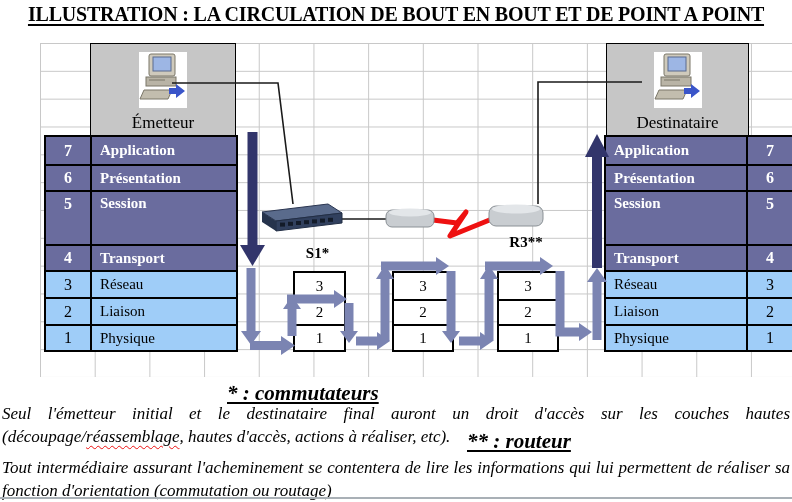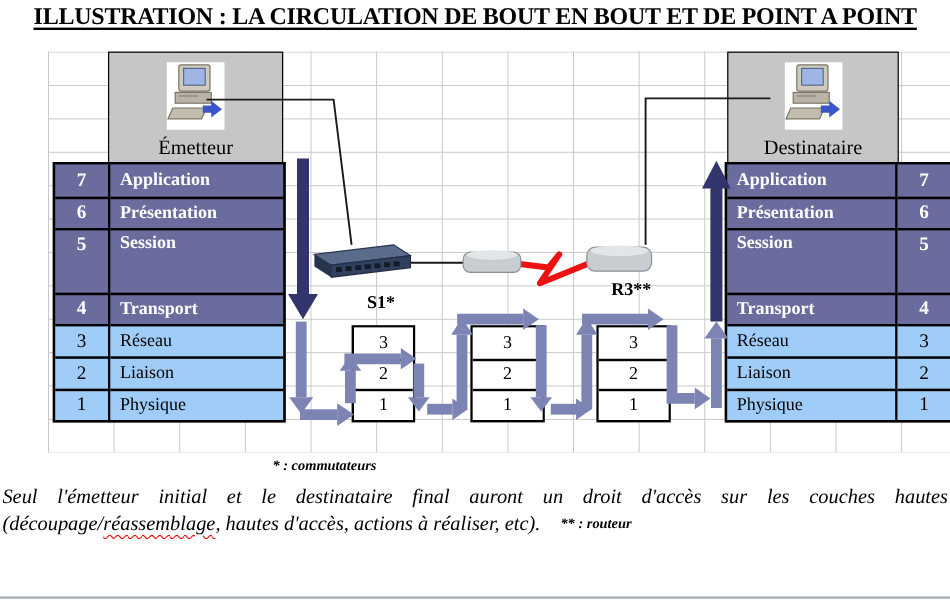--- a/index.html
+++ b/index.html
@@ -63,7 +63,7 @@
   .al-bar{stroke:var(--arrow_light);stroke-width:9;fill:none;}
   .al-head{fill:var(--arrow_light);}
   
-  .footnote{font-size:12px;font-weight:bold;font-style:italic;white-space:nowrap;}
+  .footnote{font-size:21px;font-weight:bold;font-style:italic;white-space:nowrap;text-decoration:underline;}
   #fn-switch{left:227px;top:381px;}
   #fn-router{left:467px;top:381px;margin-top:48px;}
   

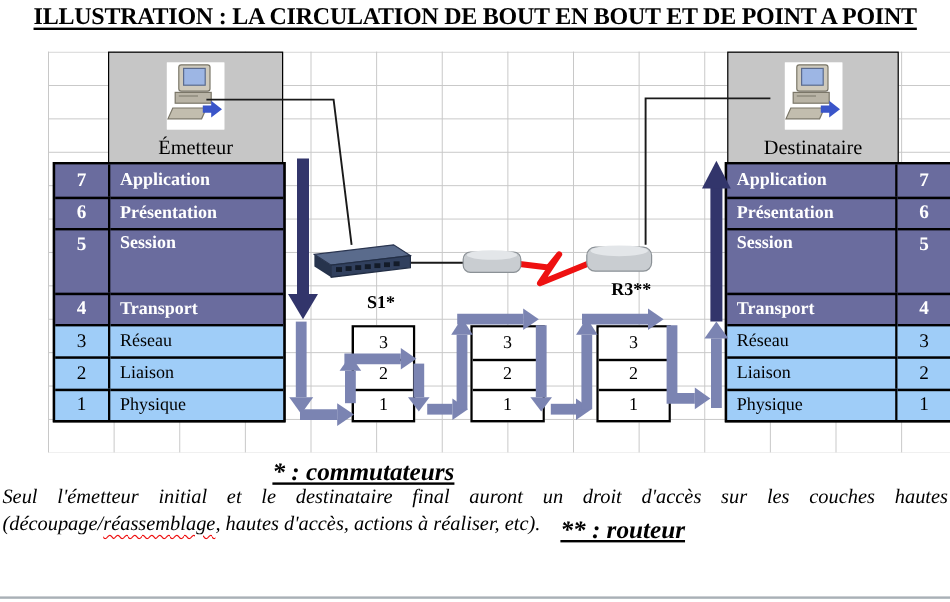--- a/index.html
+++ b/index.html
@@ -249,6 +249,7 @@
 
   <div id="bodytext" class="abs">
     <p><span>Seul l'émetteur initial et le destinataire final auront un droit d'accès sur les couches hautes (découpage/</span><span class="misspell">réassemblage</span><span>, hautes d'accès, actions à réaliser, etc).</span></p>
+    <p>Tout intermédiaire assurant l'acheminement se contentera de lire les informations qui lui permettent de réaliser sa fonction d'orientation (commutation ou routage)</p>
   </div>
 
   <div id="bottom-rule" class="abs"></div>

